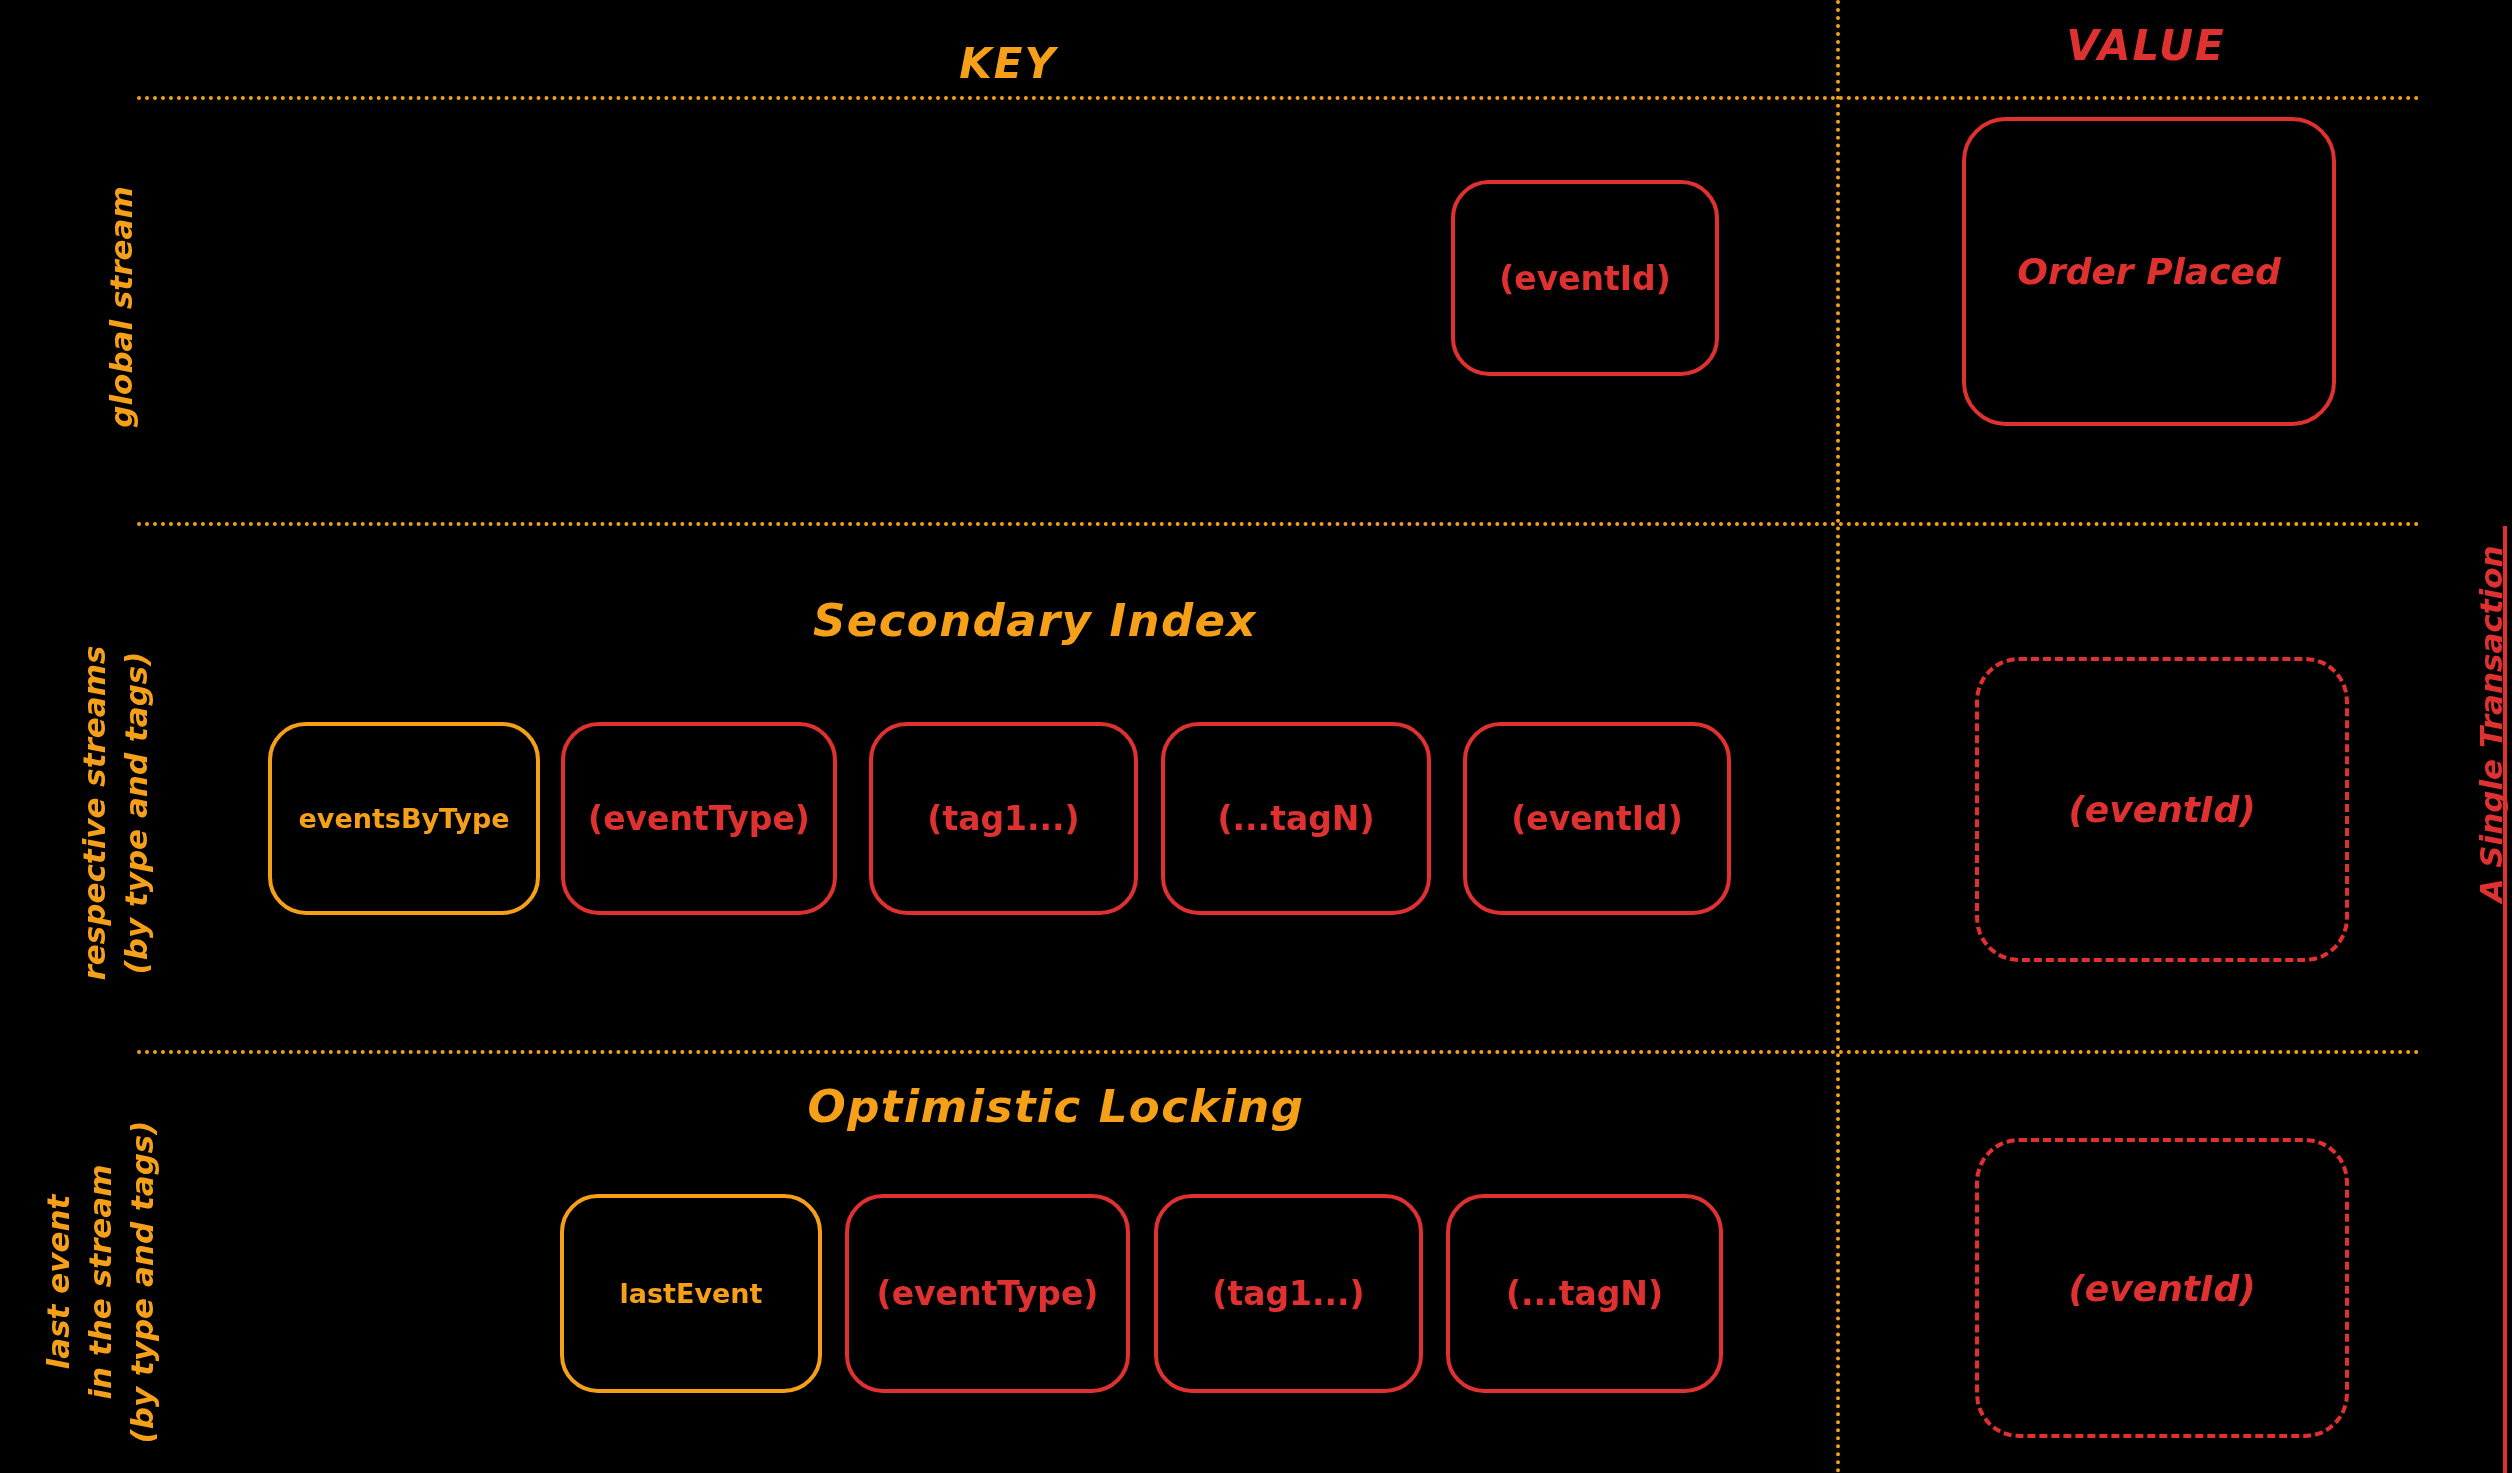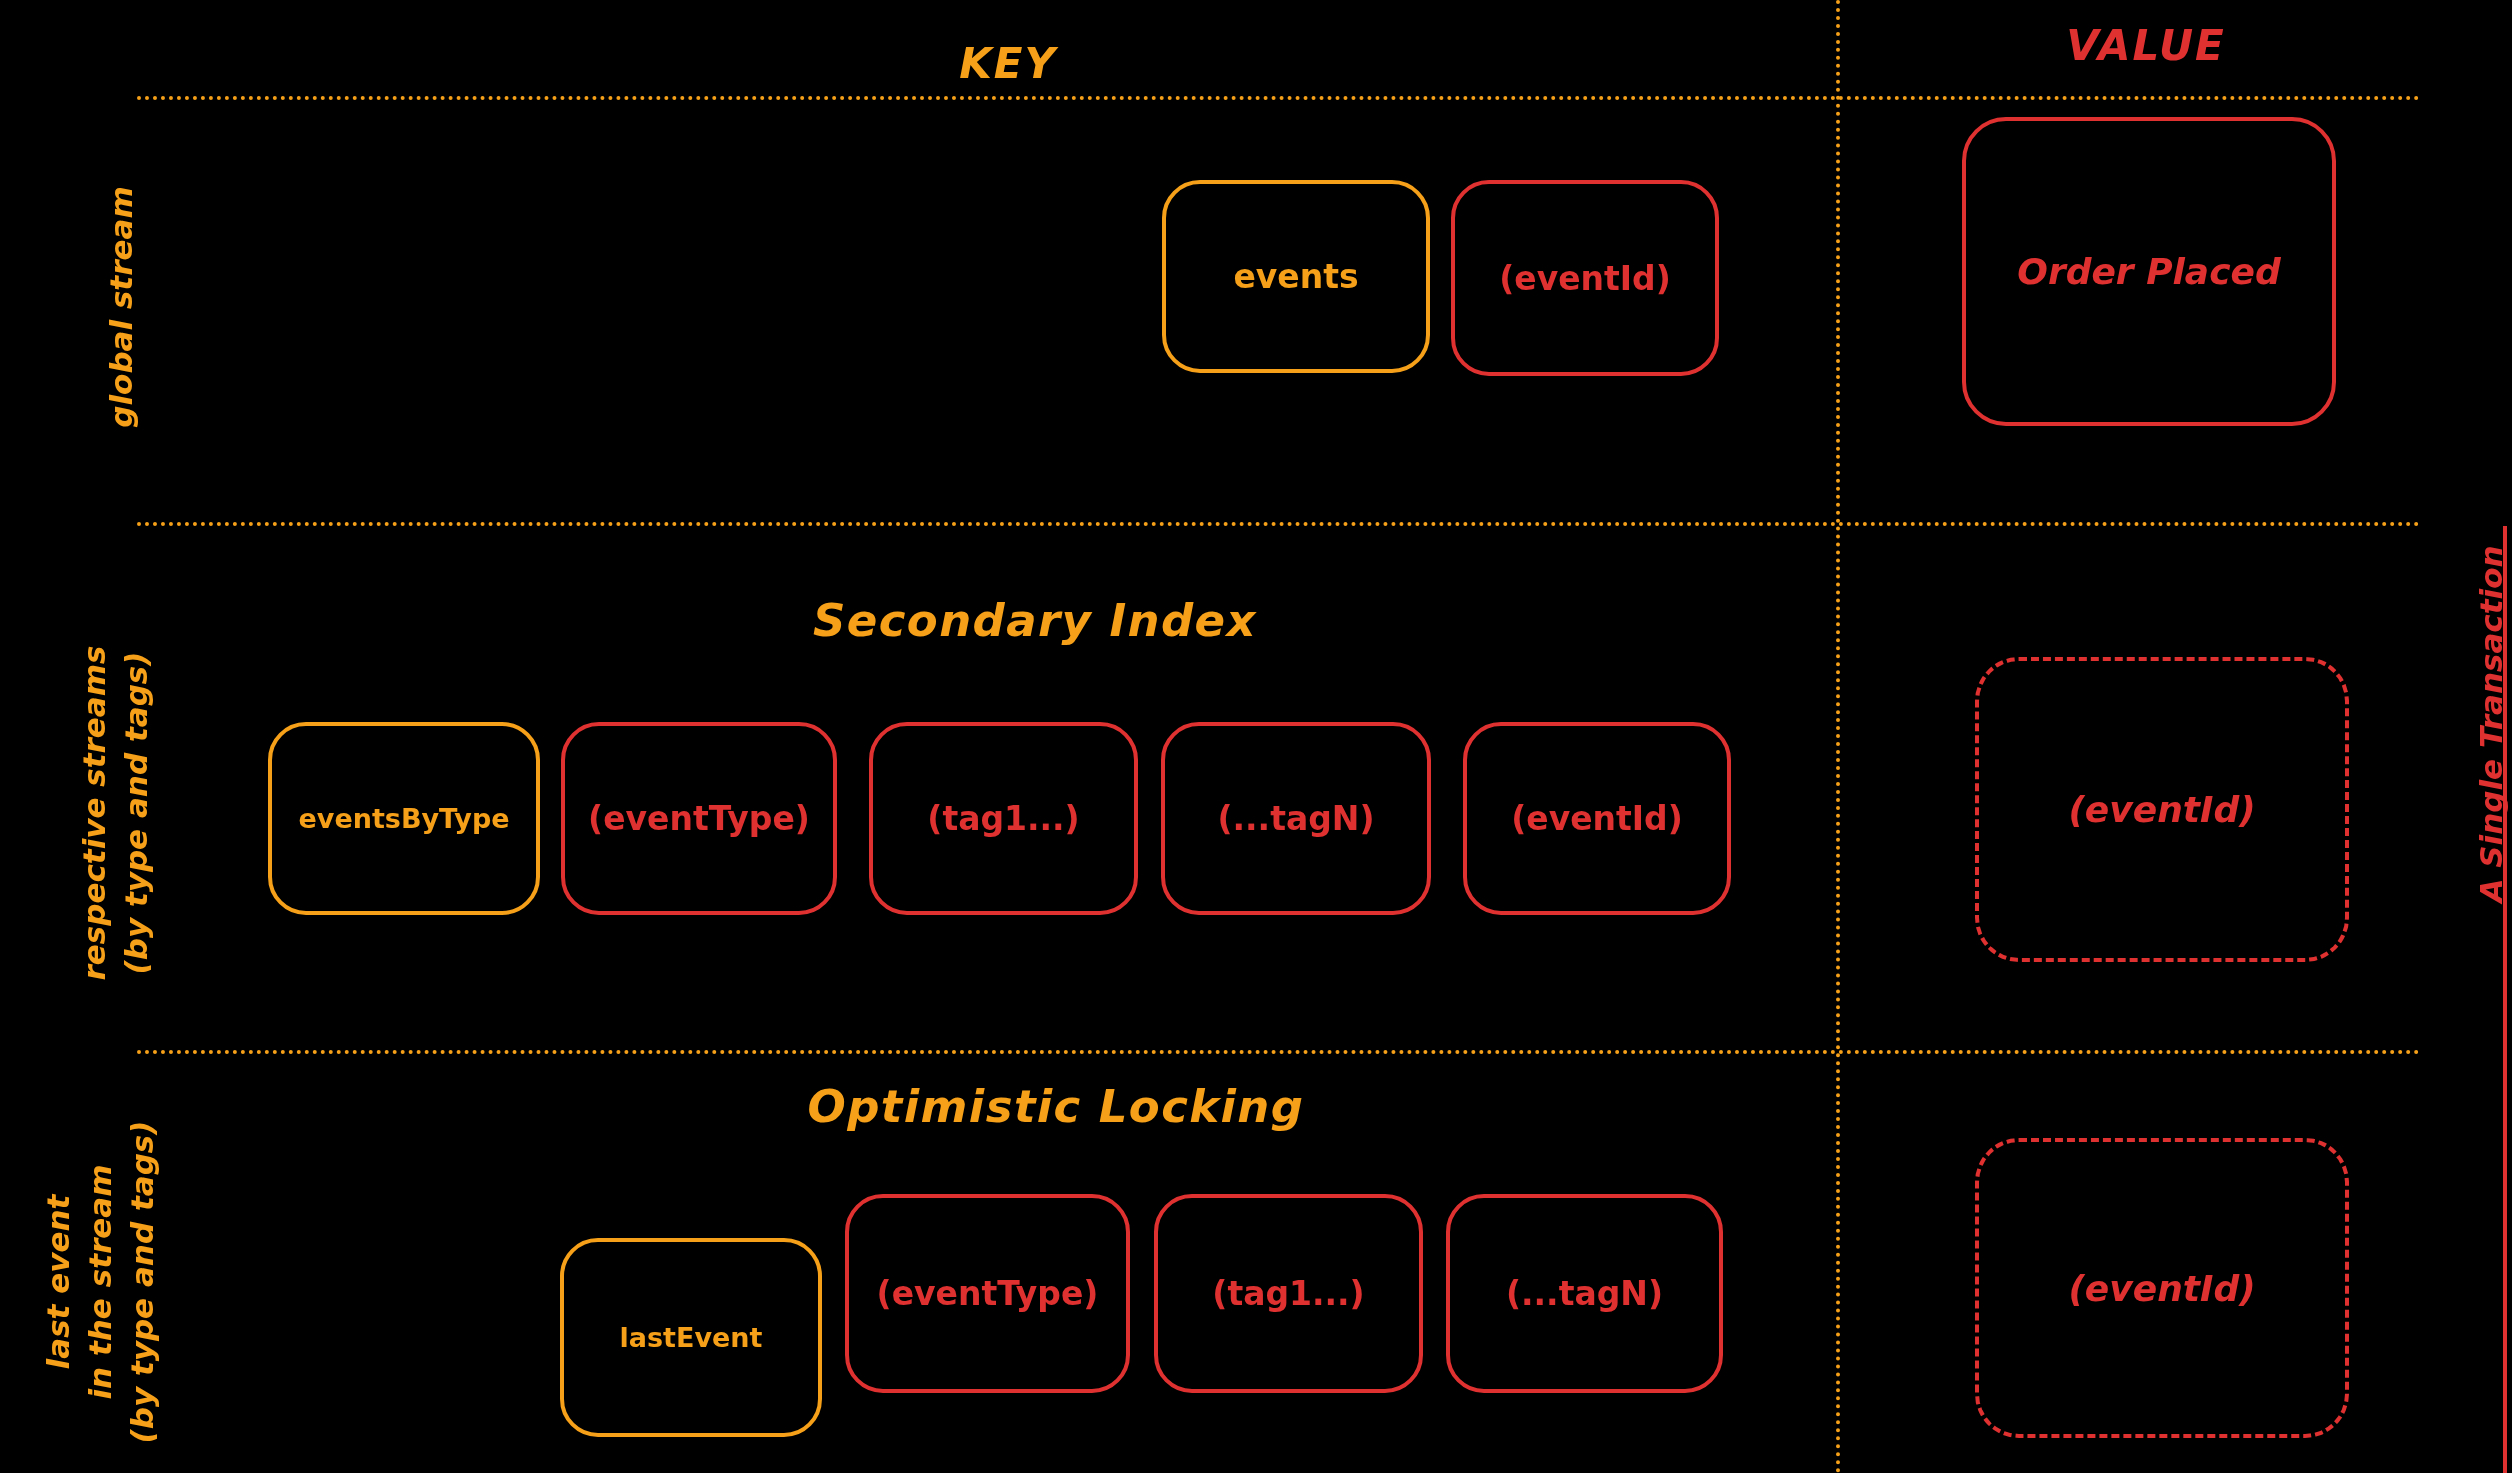--- a/index.html
+++ b/index.html
@@ -122,9 +122,6 @@
     <div>global stream</div>
   </div>
 
-  <div class="box orange" style="left:1162px; top:180px; width:268px; height:193px;">
-    <span>events</span>
-  </div>
   <div class="box red" style="left:1451px; top:180px; width:268px; height:196px;">
     <span>(eventId)</span>
   </div>

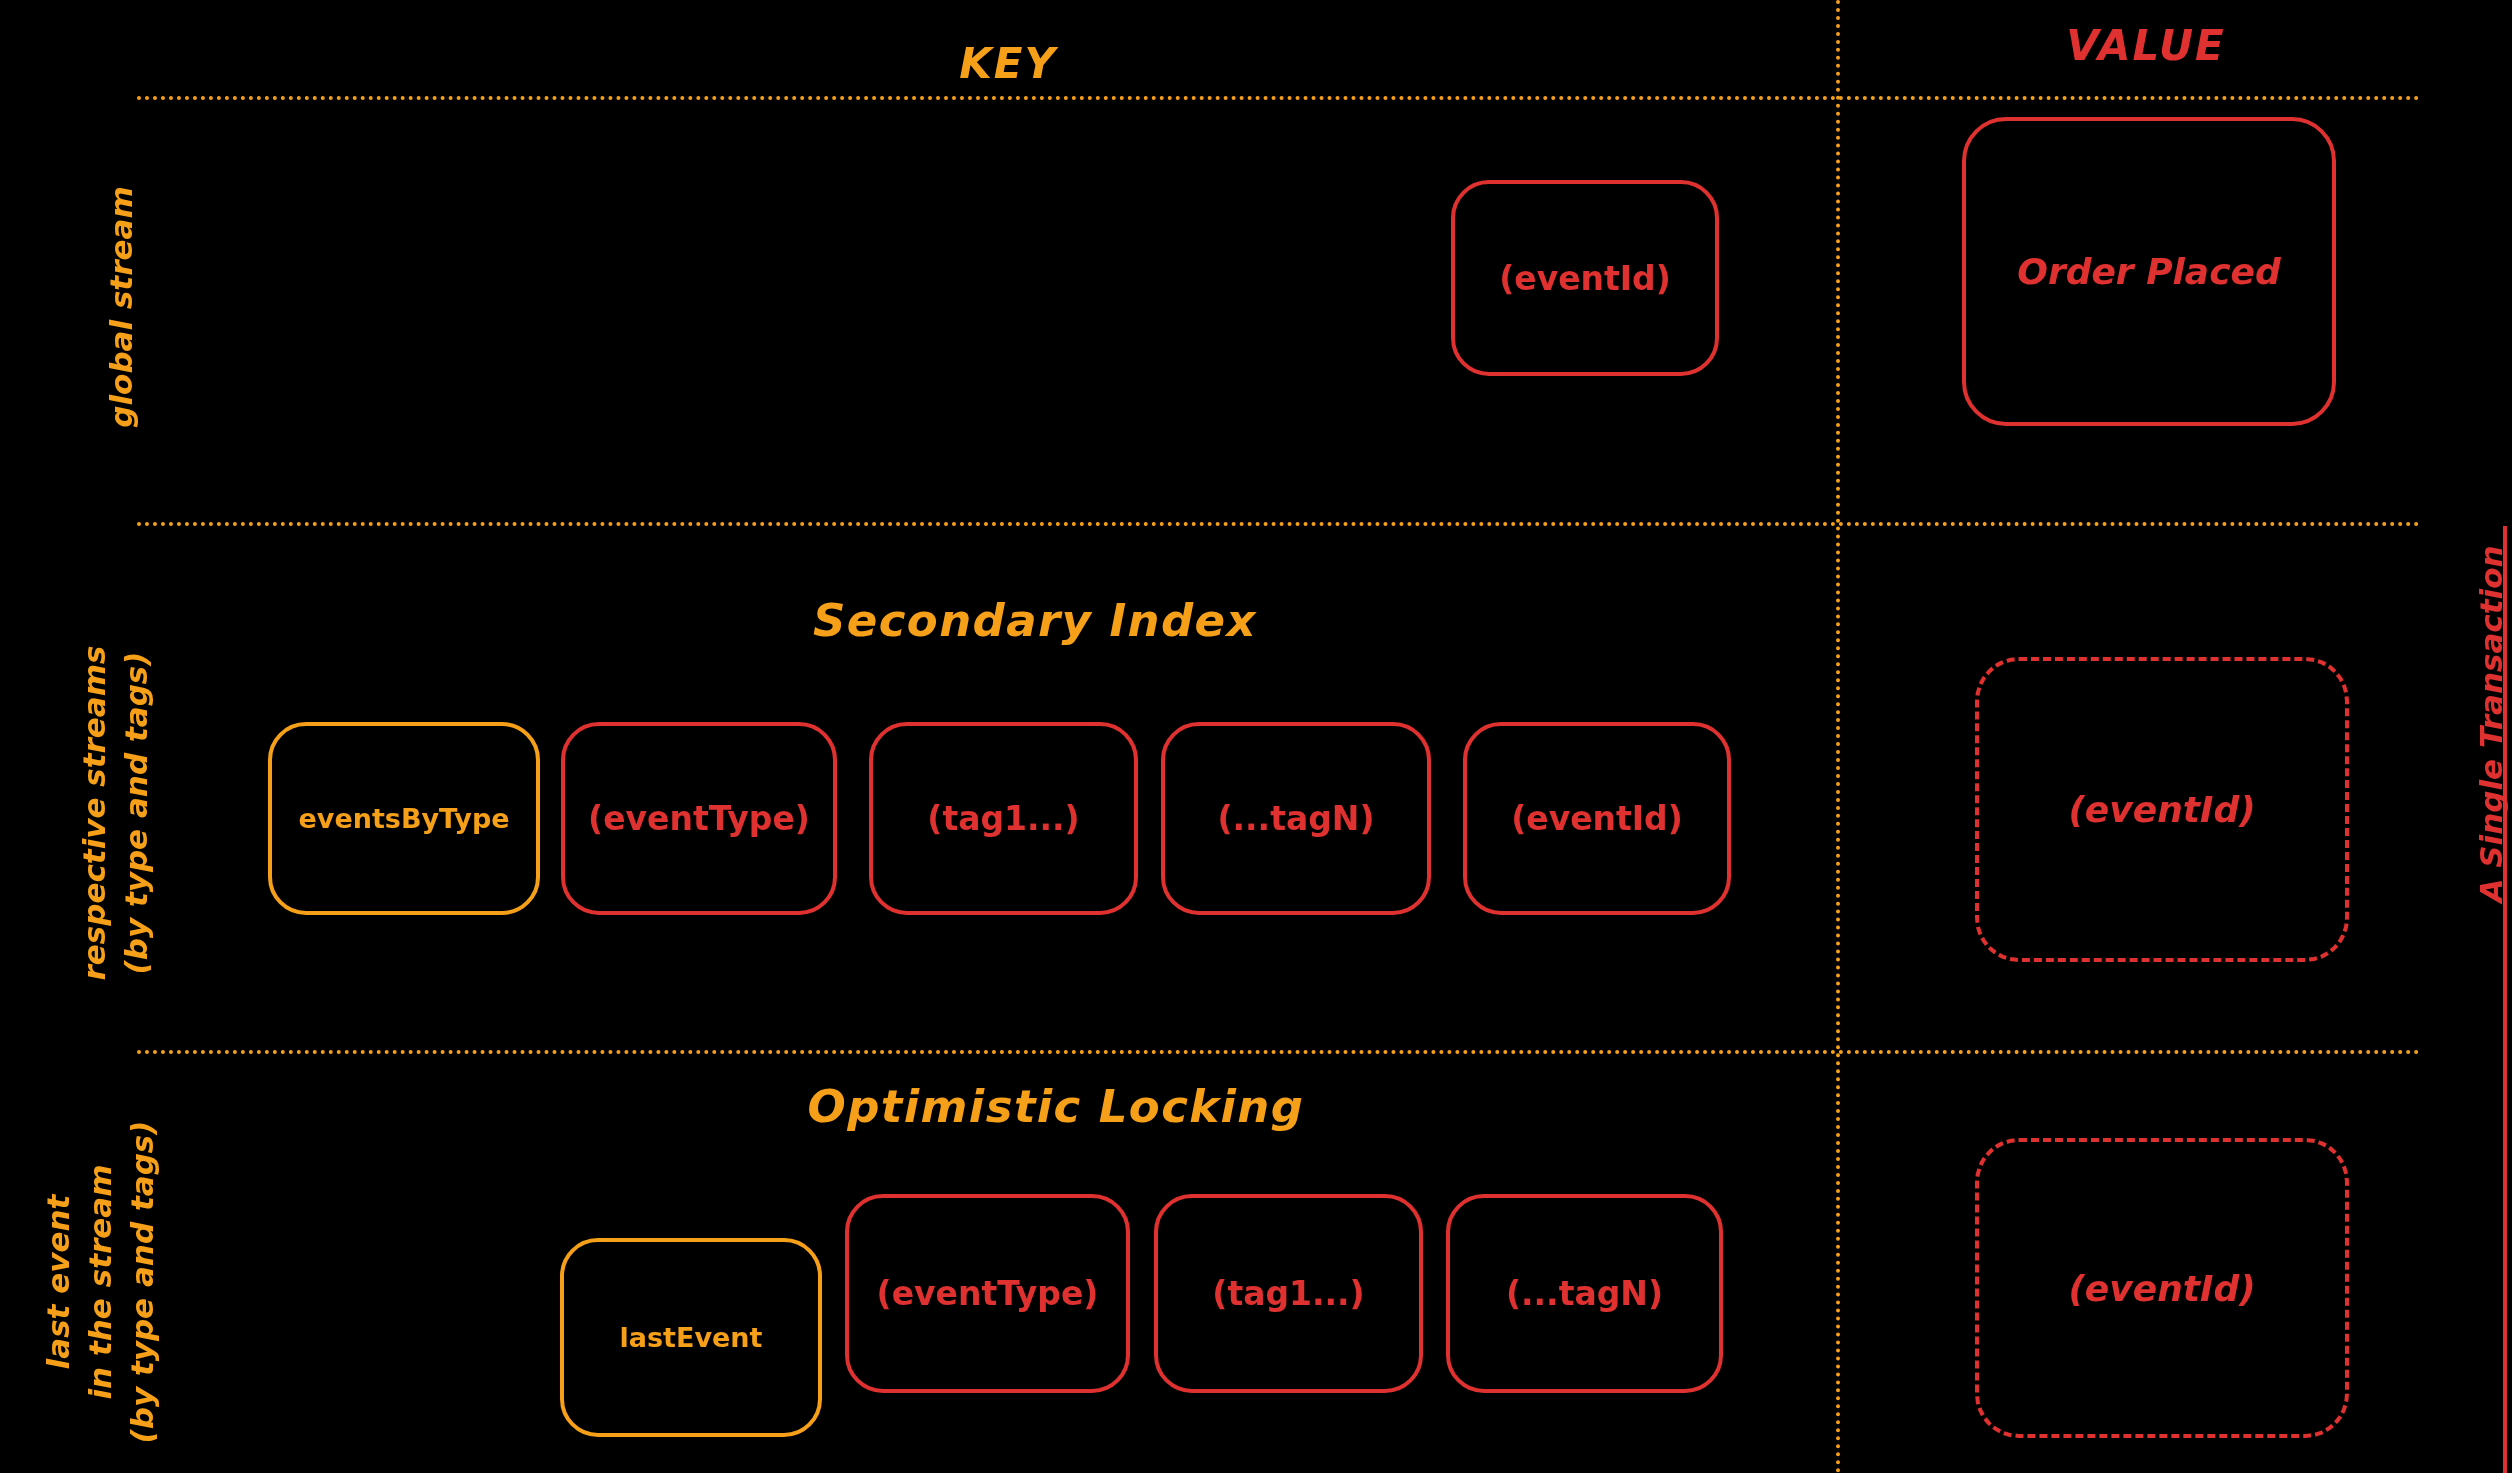--- a/index.html
+++ b/index.html
@@ -163,7 +163,7 @@
     <div>(by type and tags)</div>
   </div>
 
-  <div class="box orange small-text" style="left:560px; top:1238px; width:262px; height:199px;">
+  <div class="box orange small-text" style="left:560px; top:1194px; width:262px; height:199px;">
     <span>lastEvent</span>
   </div>
   <div class="box red" style="left:845px; top:1194px; width:285px; height:199px;">

